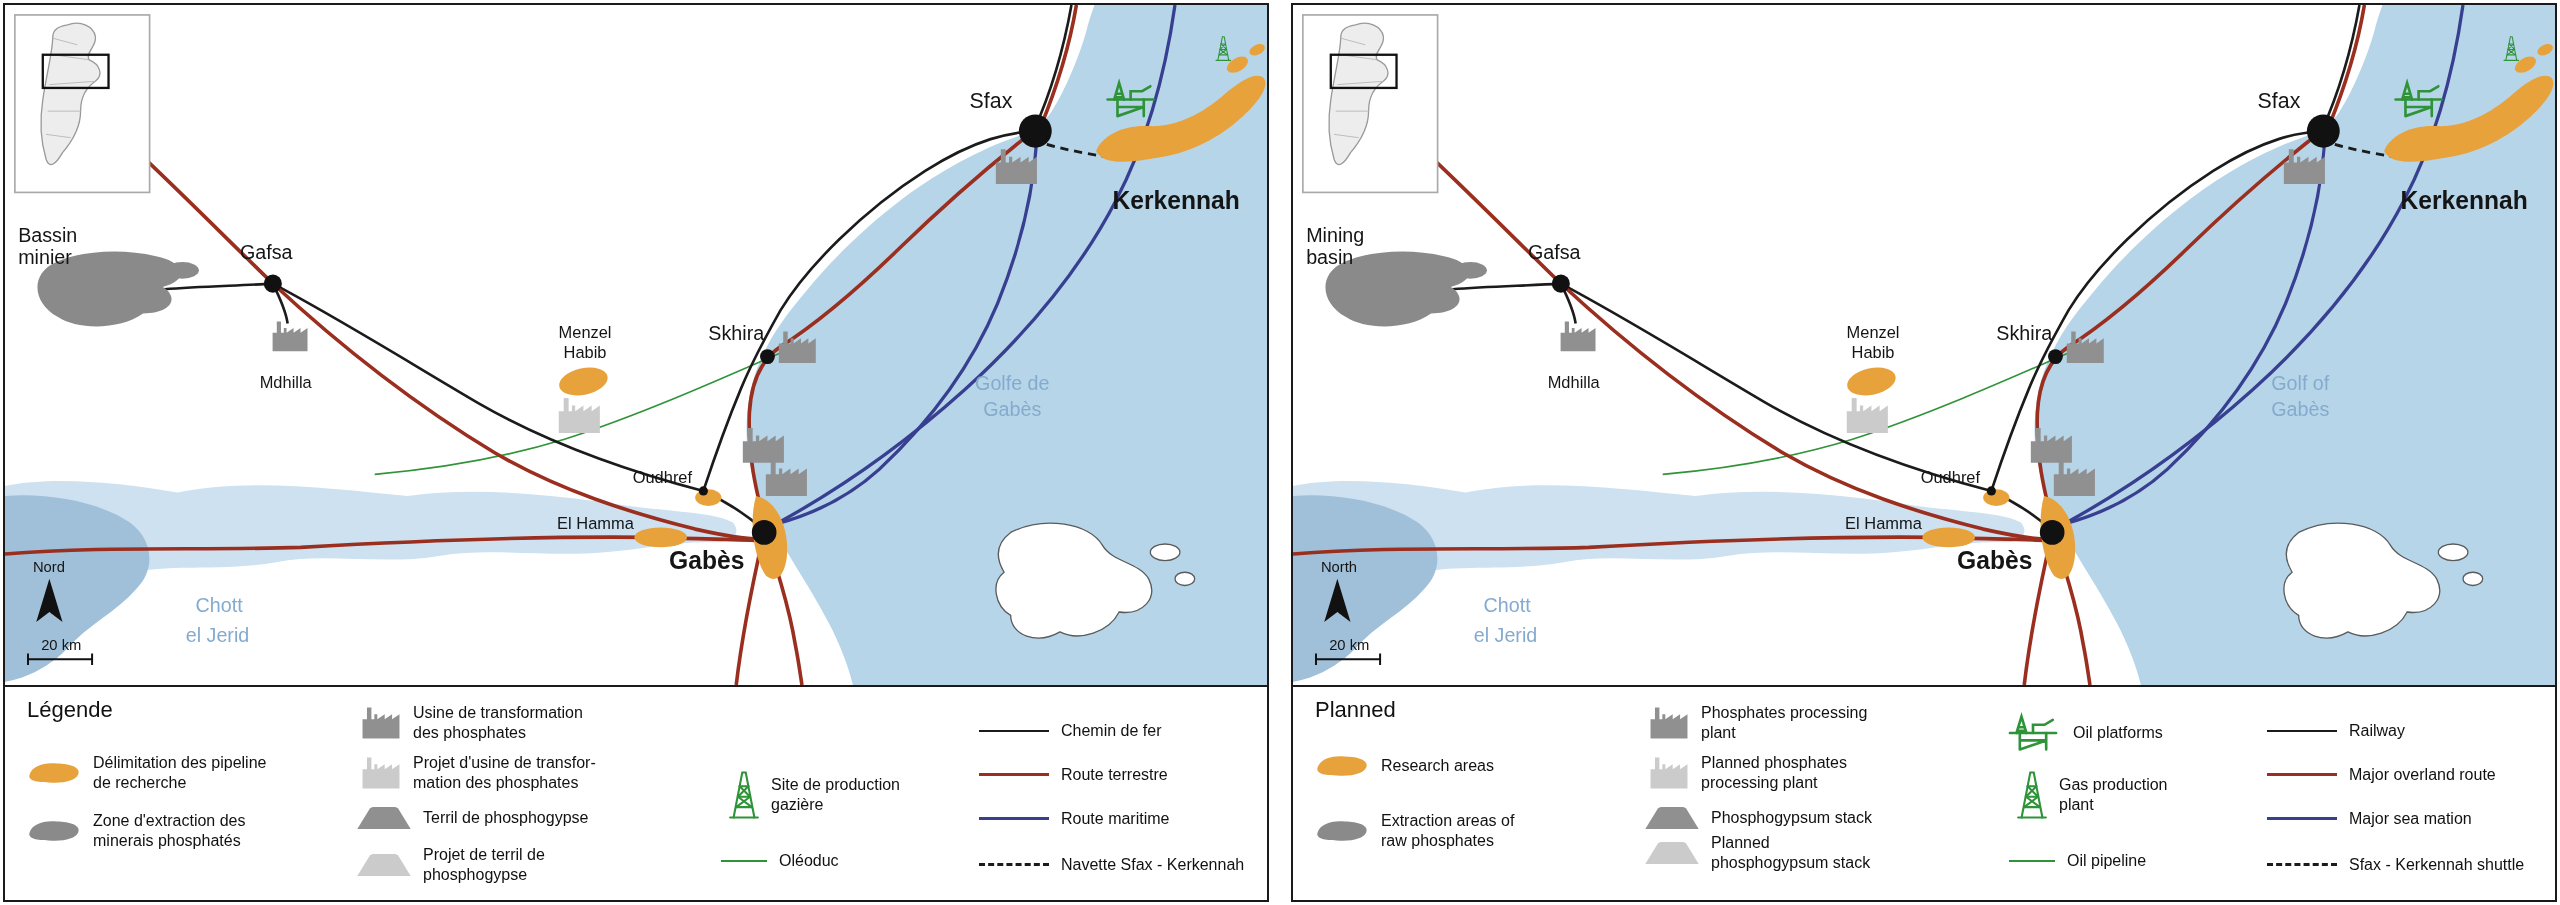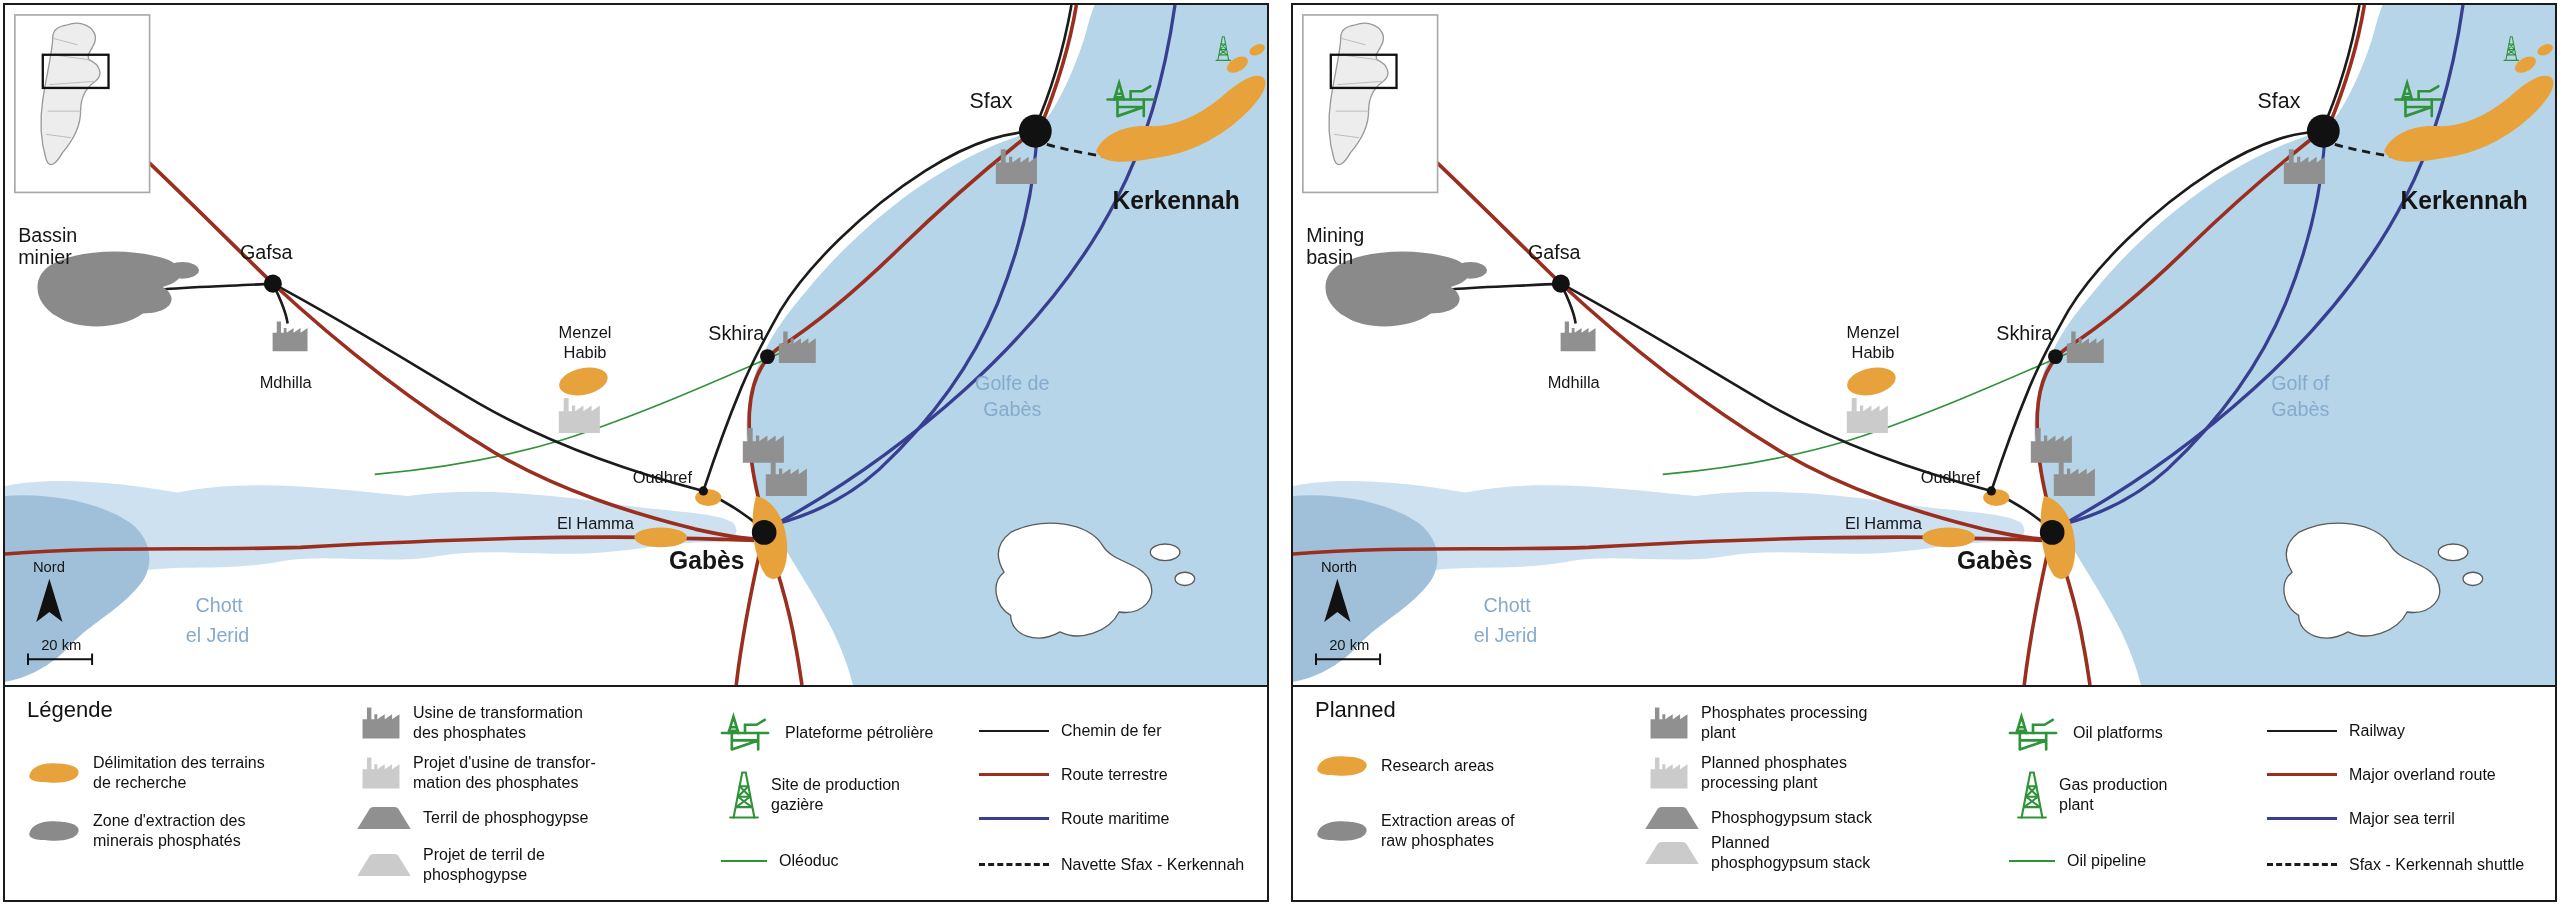--- a/index.html
+++ b/index.html
@@ -241,14 +241,6 @@
           </div>
       </div>
 
-      <div class="lg-item" style="left:712px;top:24px">
-        <svg class="lg-icon" width="56" height="44" viewBox="0 0 34 26">
-            <use href="#icon-platform" class="green-ic"></use>
-          </svg>
-        <div class="lg-text">
-            <span>Plateforme pétrolière</span>
-          </div>
-      </div>
       <div class="lg-item" style="left:724px;top:82px">
         <svg class="lg-icon" width="30" height="52" viewBox="0 0 16 30">
             <use href="#icon-derrick" class="green-ic"></use>

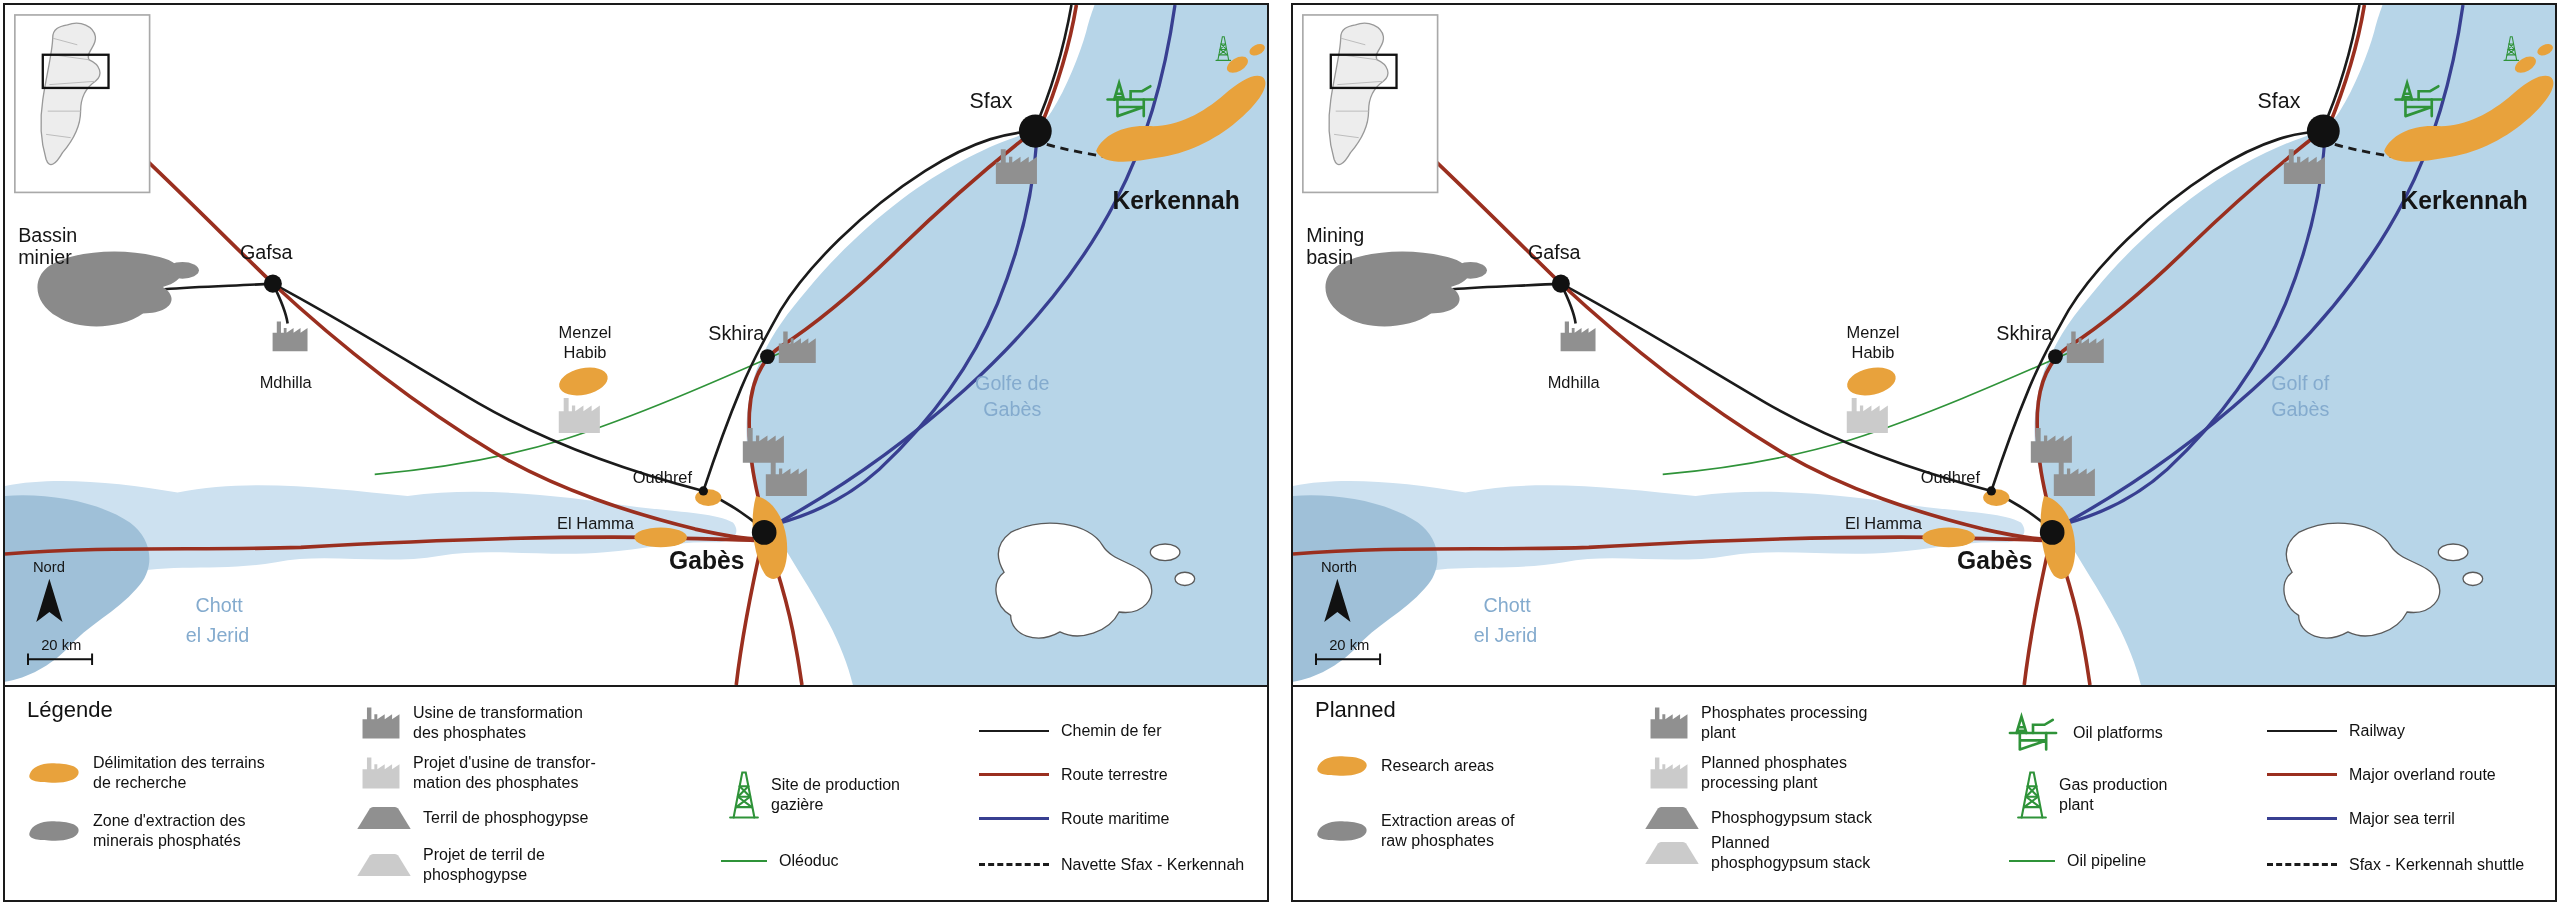--- a/index.html
+++ b/index.html
@@ -191,7 +191,7 @@
             <use href="#icon-blob" class="orange"></use>
           </svg>
         <div class="lg-text">
-            <span>Délimitation des terrains</span>
+            <span>Délimitation des pipeline</span>
             <span>de recherche</span>
           </div>
       </div>

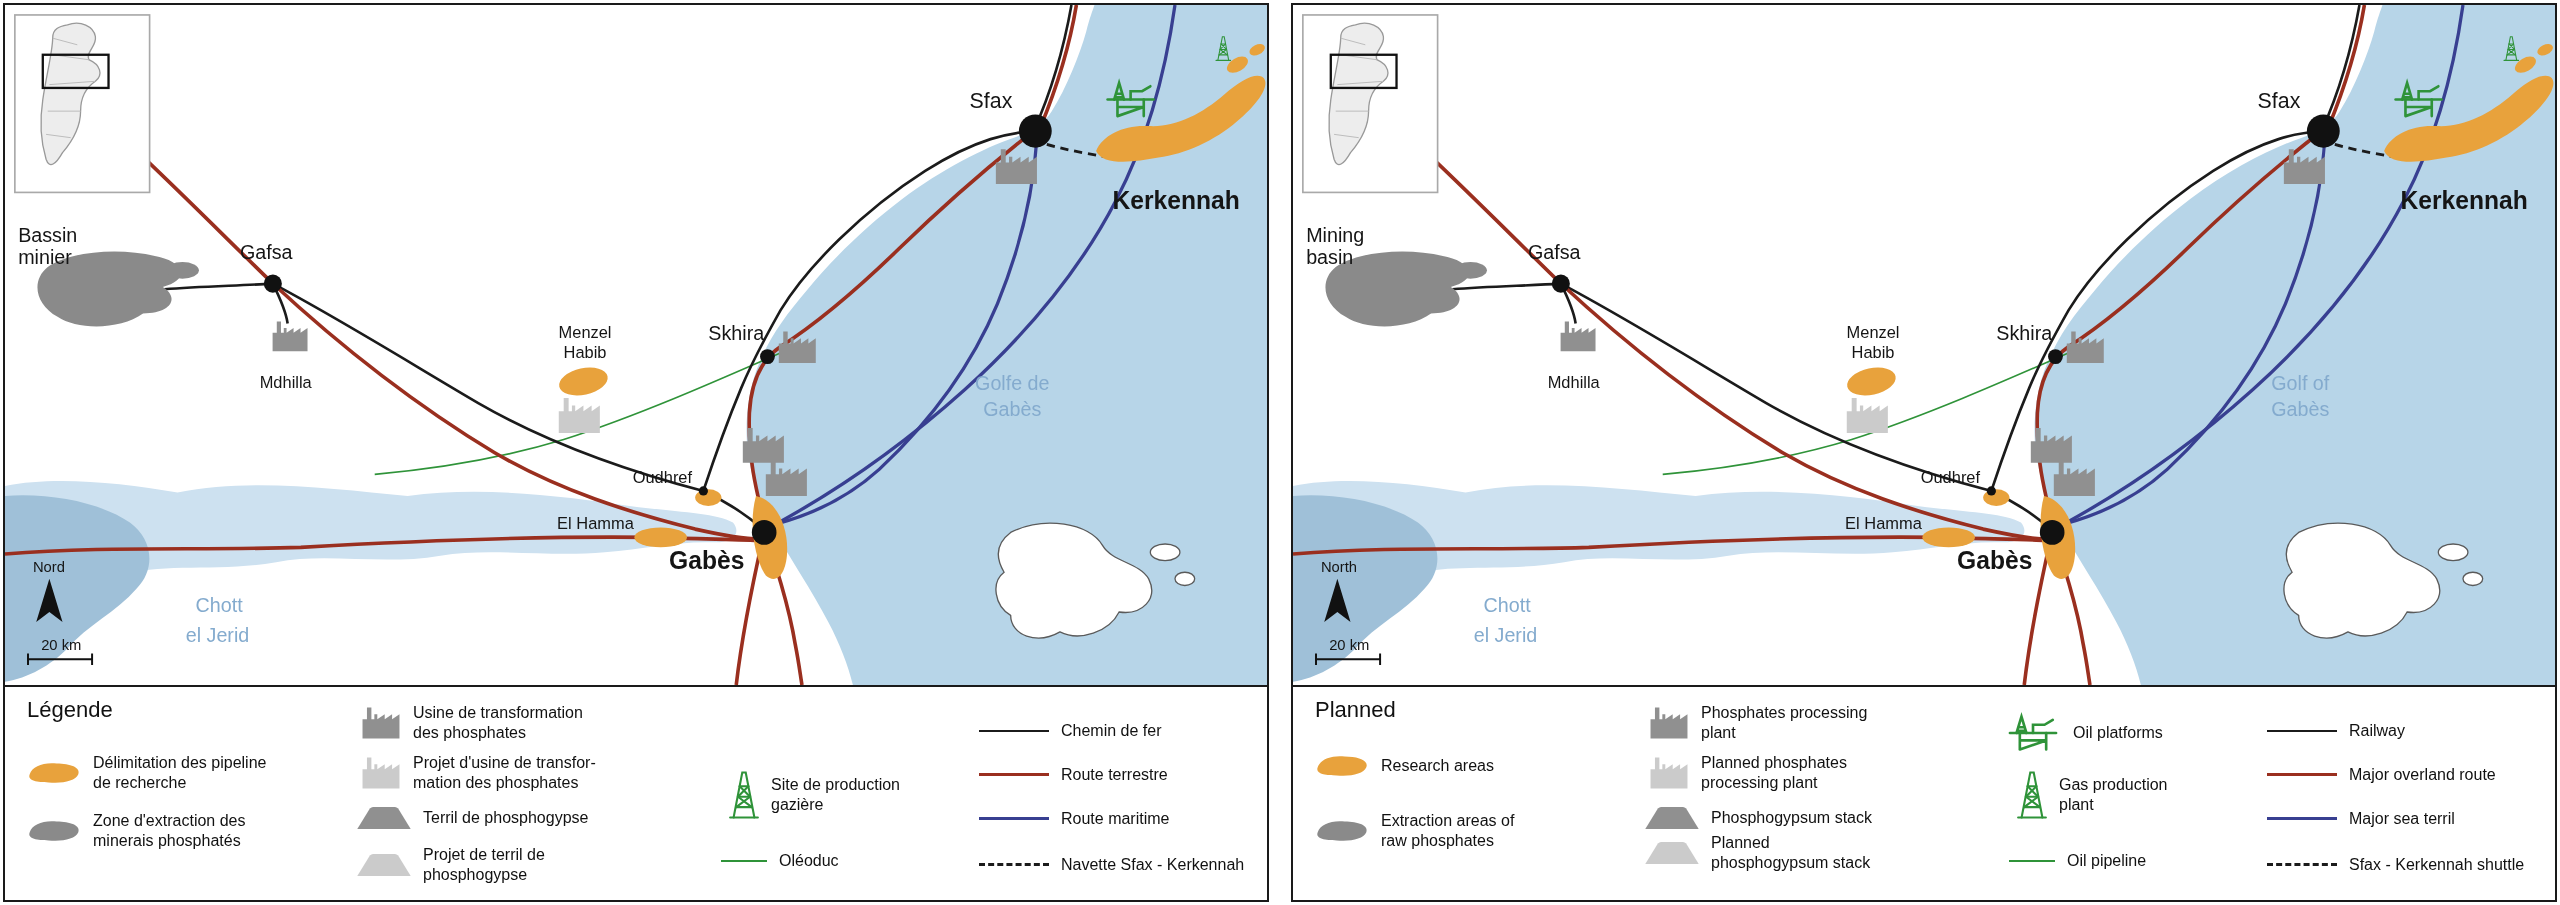--- a/index.html
+++ b/index.html
@@ -406,7 +406,7 @@
       <div class="lg-item" style="left:974px;top:122px">
         <div class="line-sample ls-blue"></div>
         <div class="lg-text">
-            <span>Major sea terril</span>
+            <span>Major sea mation</span>
           </div>
       </div>
       <div class="lg-item" style="left:974px;top:168px">

